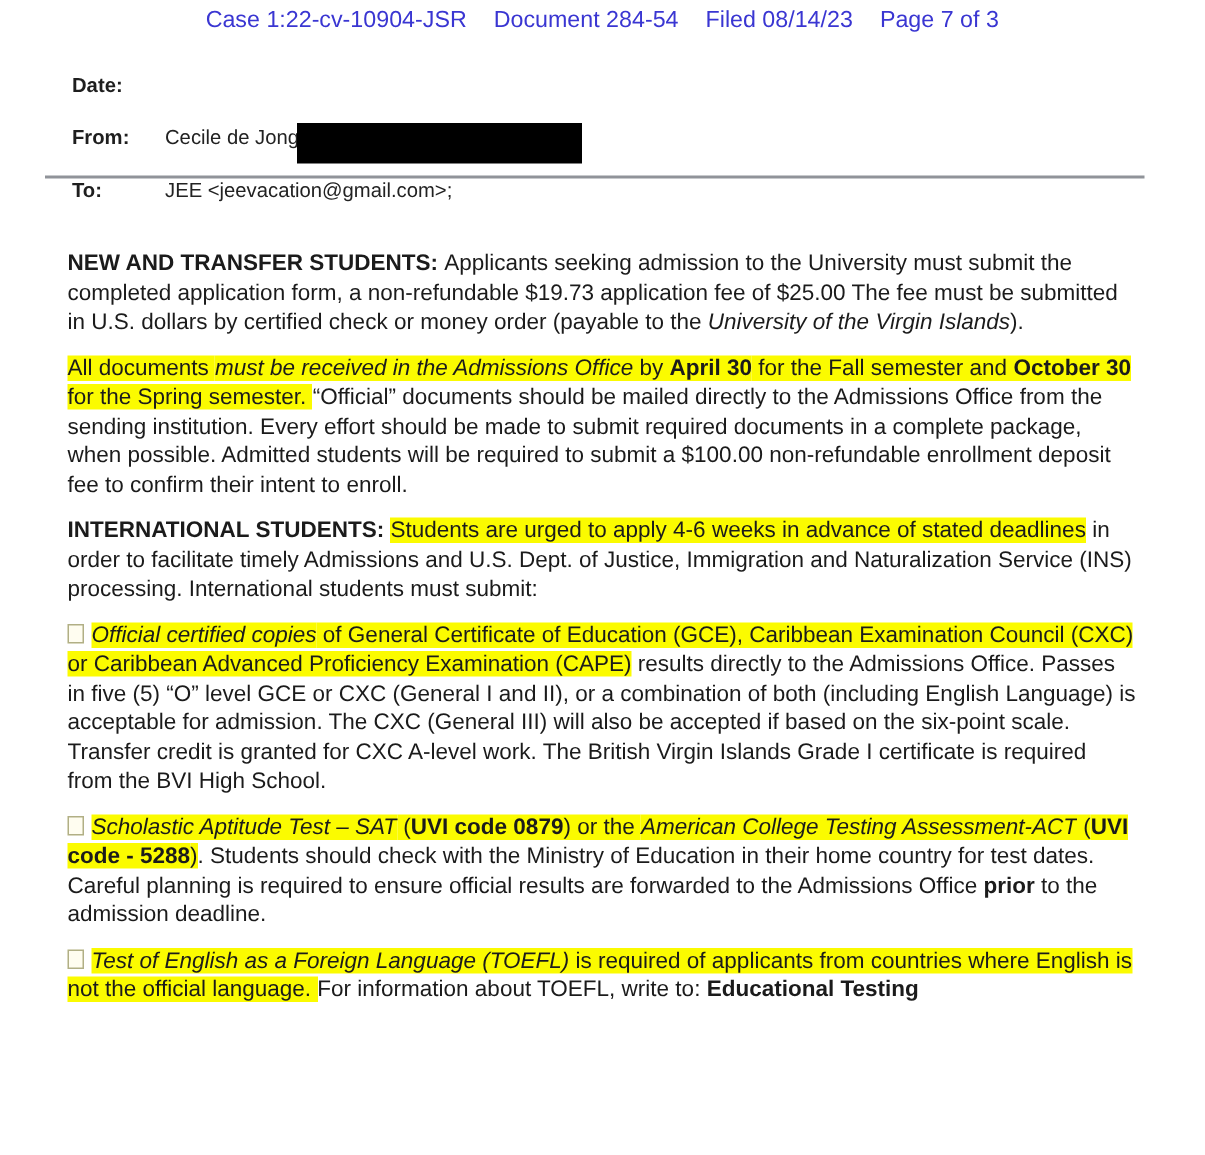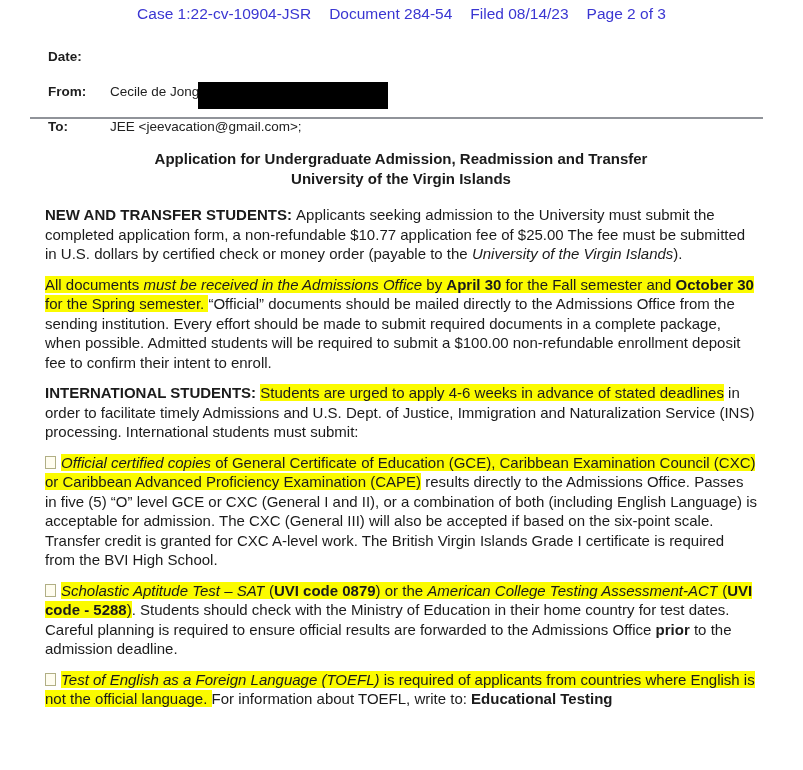--- a/index.html
+++ b/index.html
@@ -61,7 +61,7 @@
     <span>Case 1:22-cv-10904-JSR</span>
     <span>Document 284-54</span>
     <span>Filed 08/14/23</span>
-    <span>Page 2 of 3</span>
+    <span>Page 7 of 3</span>
   </div>
 
   <div class="email-block">

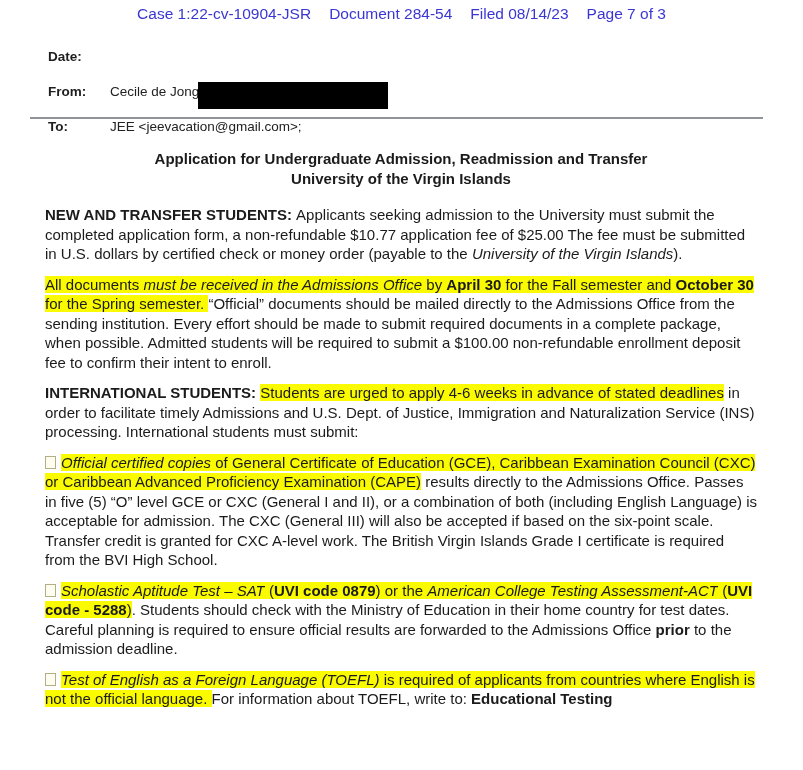--- a/index.html
+++ b/index.html
@@ -82,10 +82,6 @@
   <div class="divider"></div>
 
   <div class="doc">
-    <div class="doc-title">
-      <div>Application for Undergraduate Admission, Readmission and Transfer</div>
-      <div>University of the Virgin Islands</div>
-    </div>
     <div class="paras">
         <div class="para"><span class="b">NEW AND TRANSFER STUDENTS: </span><span>Applicants seeking admission to the University must submit the completed application form, a non-refundable $10.77 application fee of $25.00 The fee must be submitted in U.S. dollars by certified check or money order (payable to the </span><span class="it">University of the Virgin Islands</span><span>).</span></div>
         <div class="para"><span class="hl">All documents </span><span class="it hl">must be received in the Admissions Office</span><span class="hl"> by </span><span class="b hl">April 30</span><span class="hl"> for the Fall semester and </span><span class="b hl">October 30</span><span class="hl"> for the Spring semester. </span><span>“Official” documents should be mailed directly to the Admissions Office from the sending institution. Every effort should be made to submit required documents in a complete package, when possible. Admitted students will be required to submit a $100.00 non-refundable enrollment deposit fee to confirm their intent to enroll.</span></div>

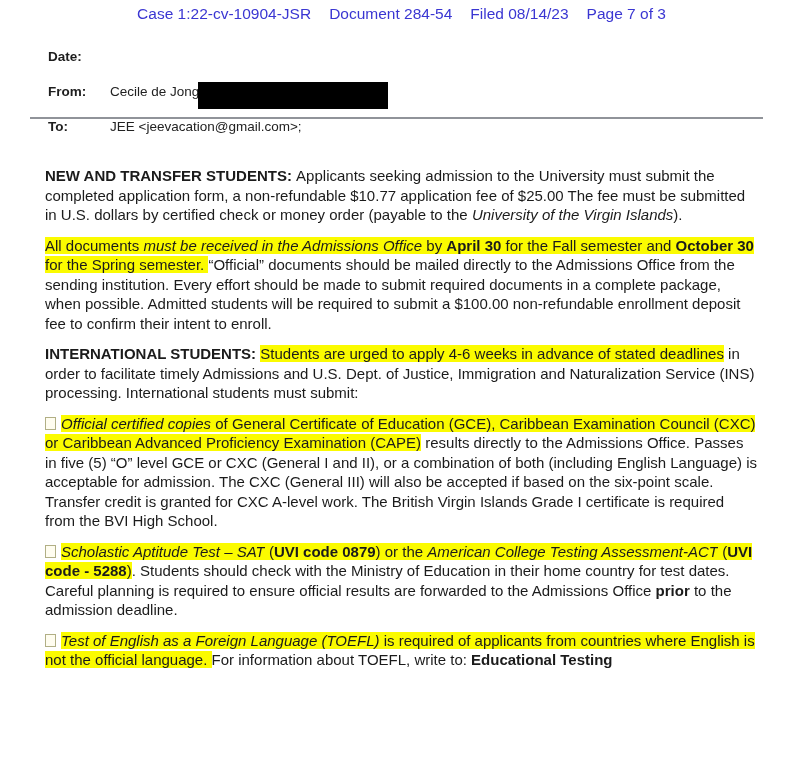--- a/index.html
+++ b/index.html
@@ -83,7 +83,7 @@
 
   <div class="doc">
     <div class="paras">
-        <div class="para"><span class="b">NEW AND TRANSFER STUDENTS: </span><span>Applicants seeking admission to the University must submit the completed application form, a non-refundable $10.77 application fee of $25.00 The fee must be submitted in U.S. dollars by certified check or money order (payable to the </span><span class="it">University of the Virgin Islands</span><span>).</span></div>
+        <div class="para"><span class="b">NEW AND TRANSFER STUDENTS: </span><span>Applicants seeking admission to the University must submit the completed application form, a non-refundable $19.73 application fee of $25.00 The fee must be submitted in U.S. dollars by certified check or money order (payable to the </span><span class="it">University of the Virgin Islands</span><span>).</span></div>
         <div class="para"><span class="hl">All documents </span><span class="it hl">must be received in the Admissions Office</span><span class="hl"> by </span><span class="b hl">April 30</span><span class="hl"> for the Fall semester and </span><span class="b hl">October 30</span><span class="hl"> for the Spring semester. </span><span>“Official” documents should be mailed directly to the Admissions Office from the sending institution. Every effort should be made to submit required documents in a complete package, when possible. Admitted students will be required to submit a $100.00 non-refundable enrollment deposit fee to confirm their intent to enroll.</span></div>
         <div class="para"><span class="b">INTERNATIONAL STUDENTS: </span><span class="hl">Students are urged to apply 4-6 weeks in advance of stated deadlines</span><span> in order to facilitate timely Admissions and U.S. Dept. of Justice, Immigration and Naturalization Service (INS) processing. International students must submit:</span></div>
         <div class="para"><span class="sq hl"></span><span class="it hl">Official certified copies</span><span class="hl"> of General Certificate of Education (GCE), Caribbean Examination Council (CXC) or Caribbean Advanced Proficiency Examination (CAPE)</span><span> results directly to the Admissions Office. Passes in five (5) “O” level GCE or CXC (General I and II), or a combination of both (including English Language) is acceptable for admission. The CXC (General III) will also be accepted if based on the six-point scale. Transfer credit is granted for CXC A-level work. The British Virgin Islands Grade I certificate is required from the BVI High School.</span></div>

